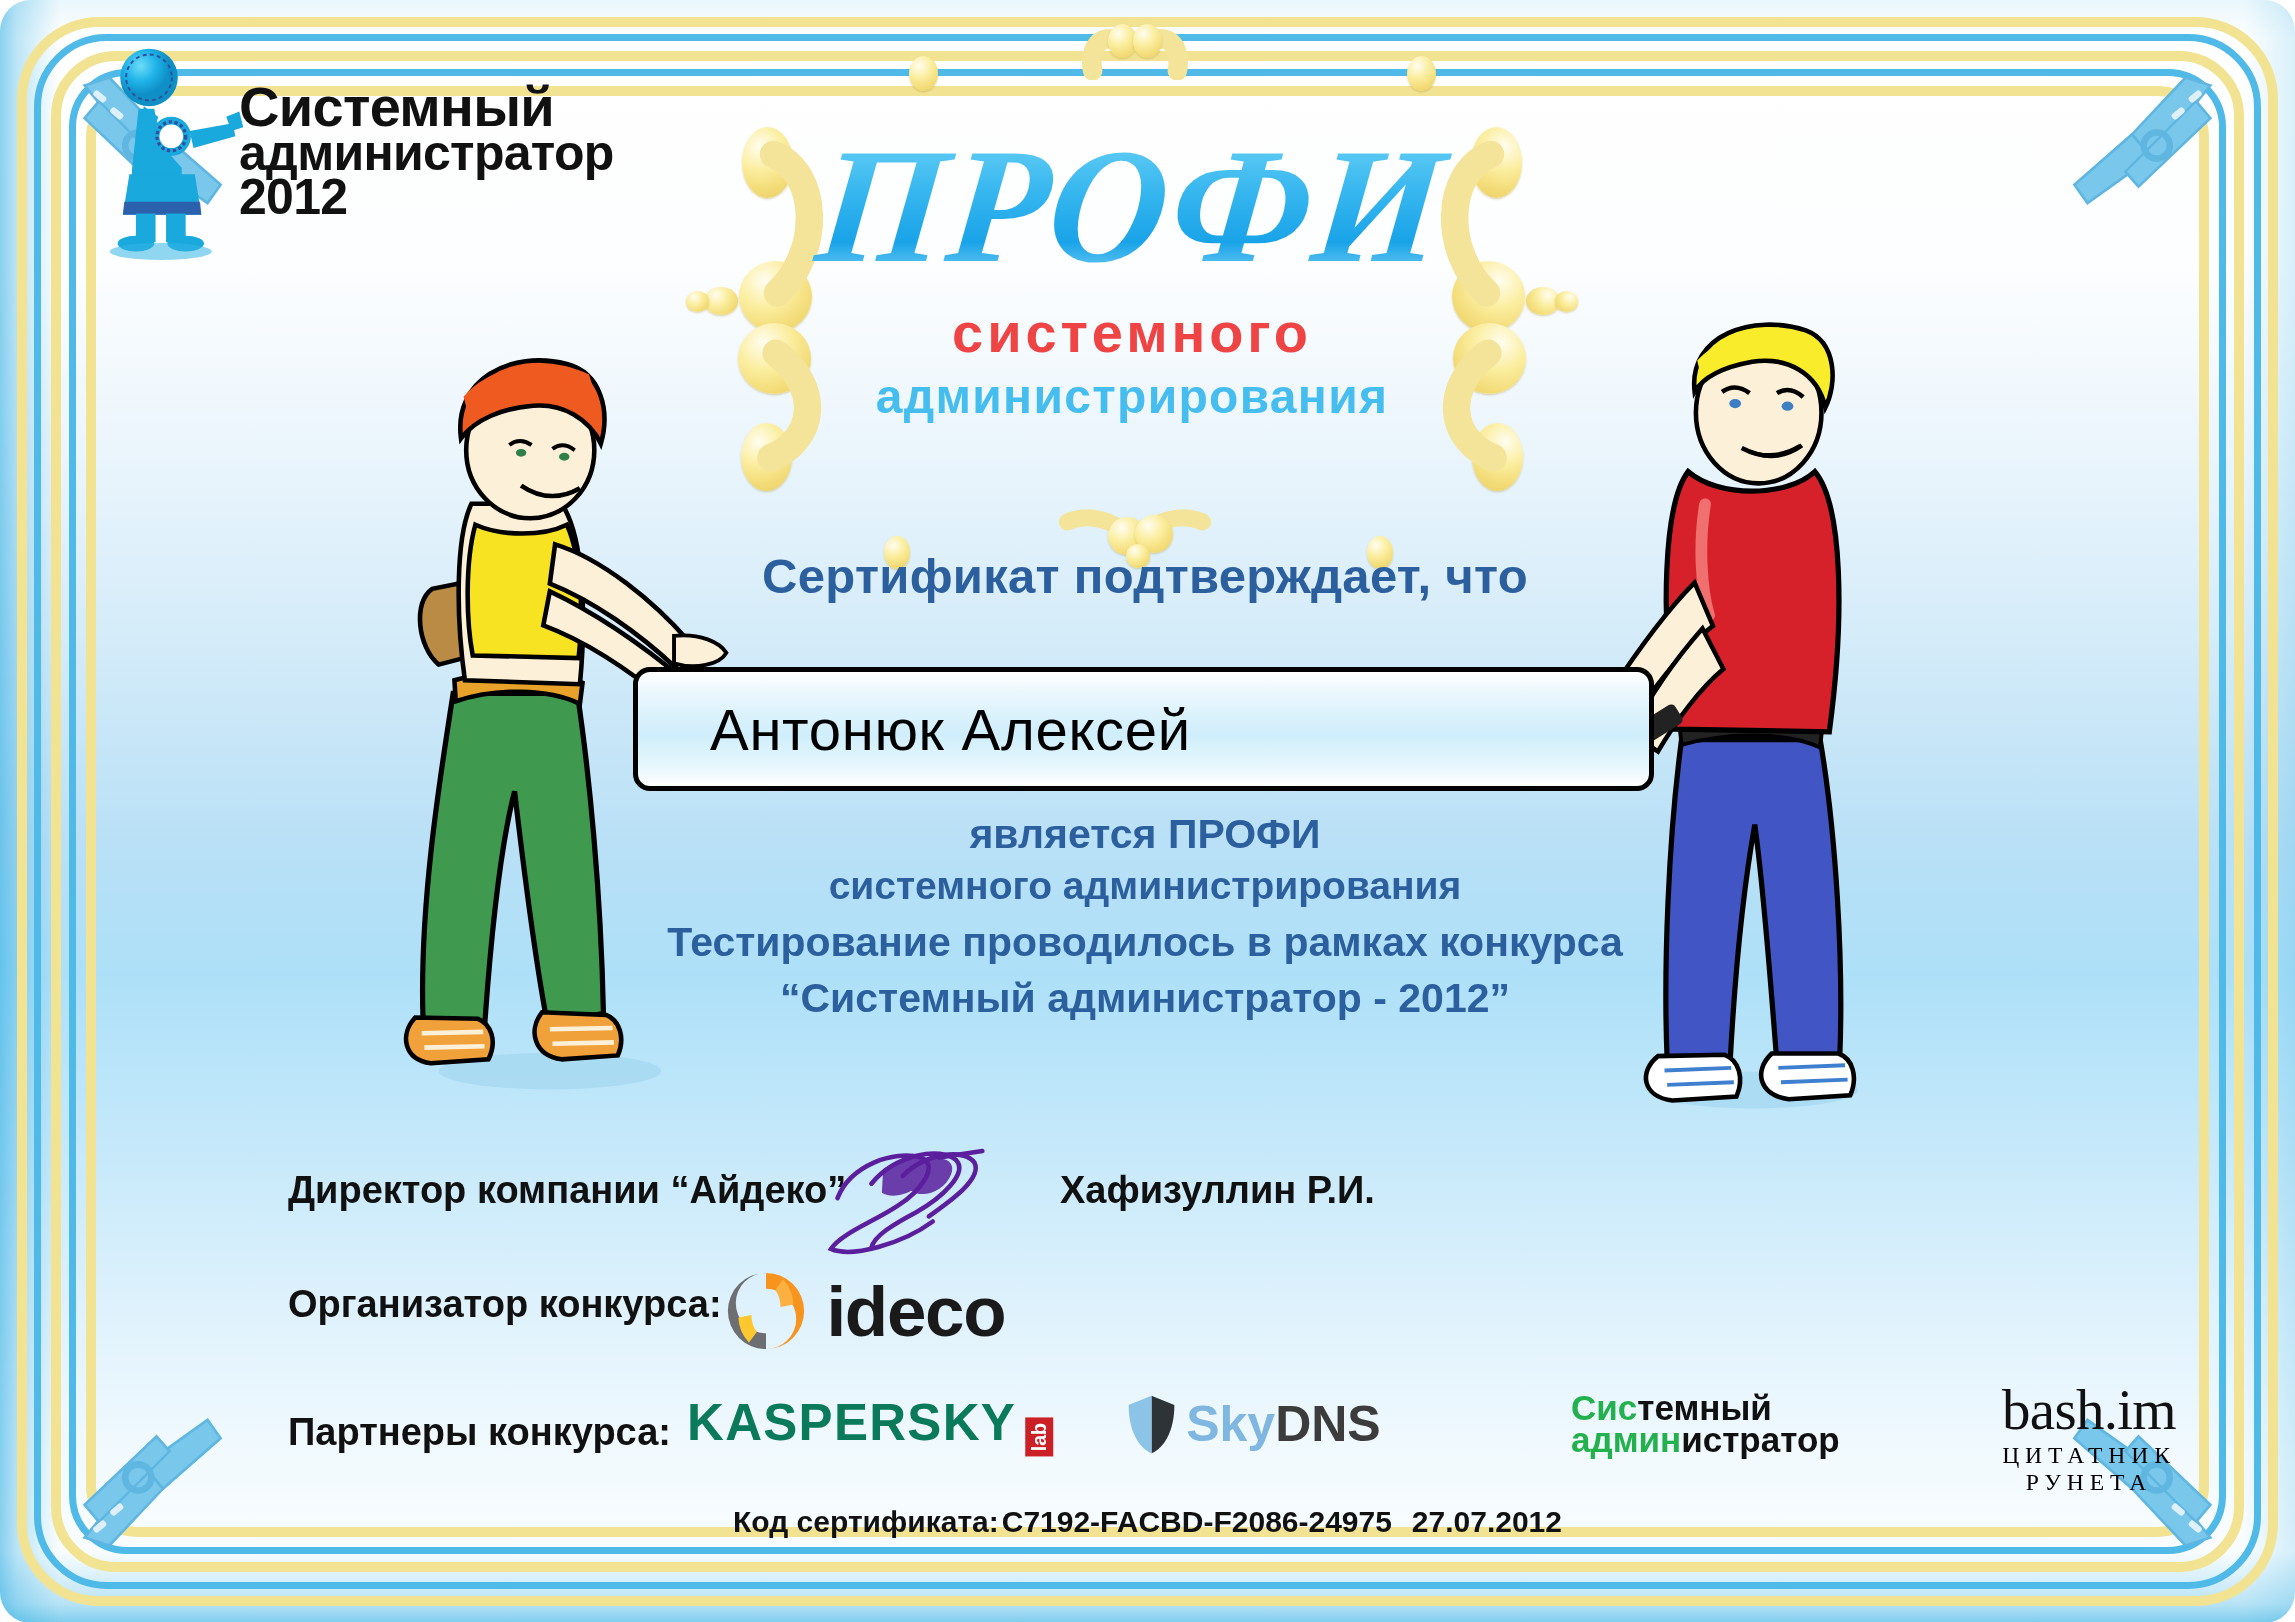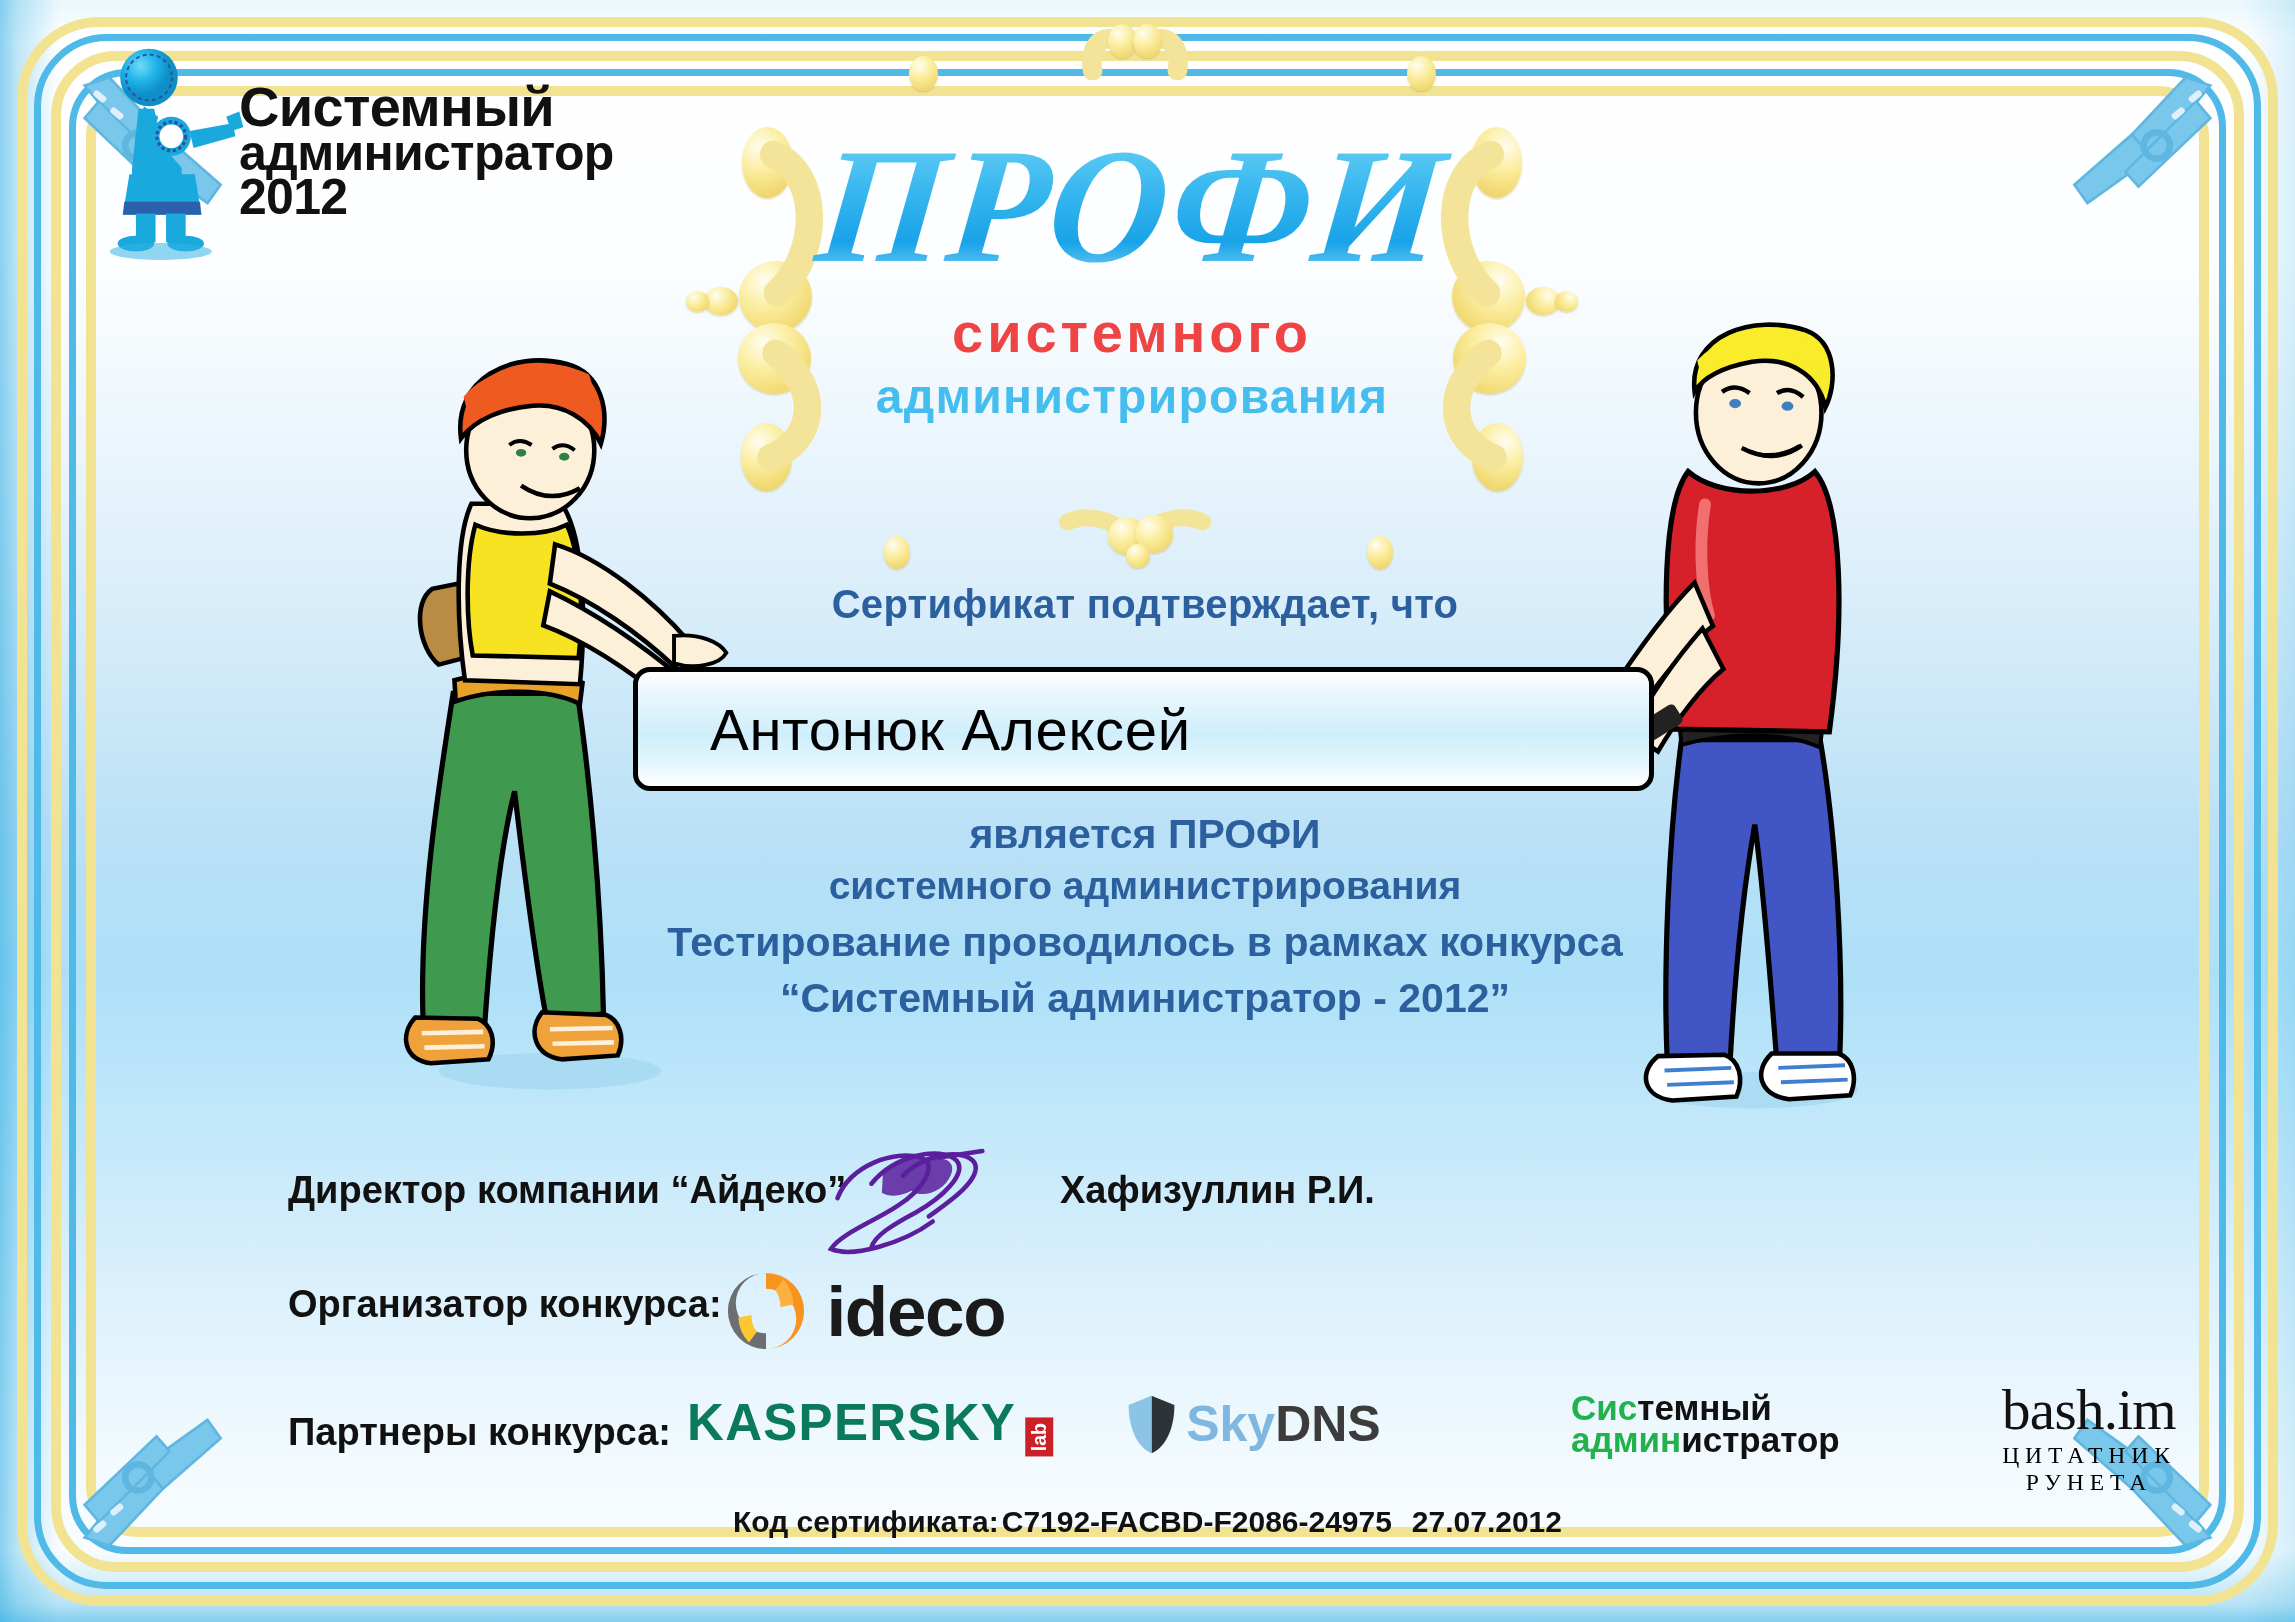--- a/index.html
+++ b/index.html
@@ -10,6 +10,7 @@
     width:2295px;height:1623px;
     overflow:hidden;
     background:#ffffff;
+    border-radius:31px;
   }
 
   

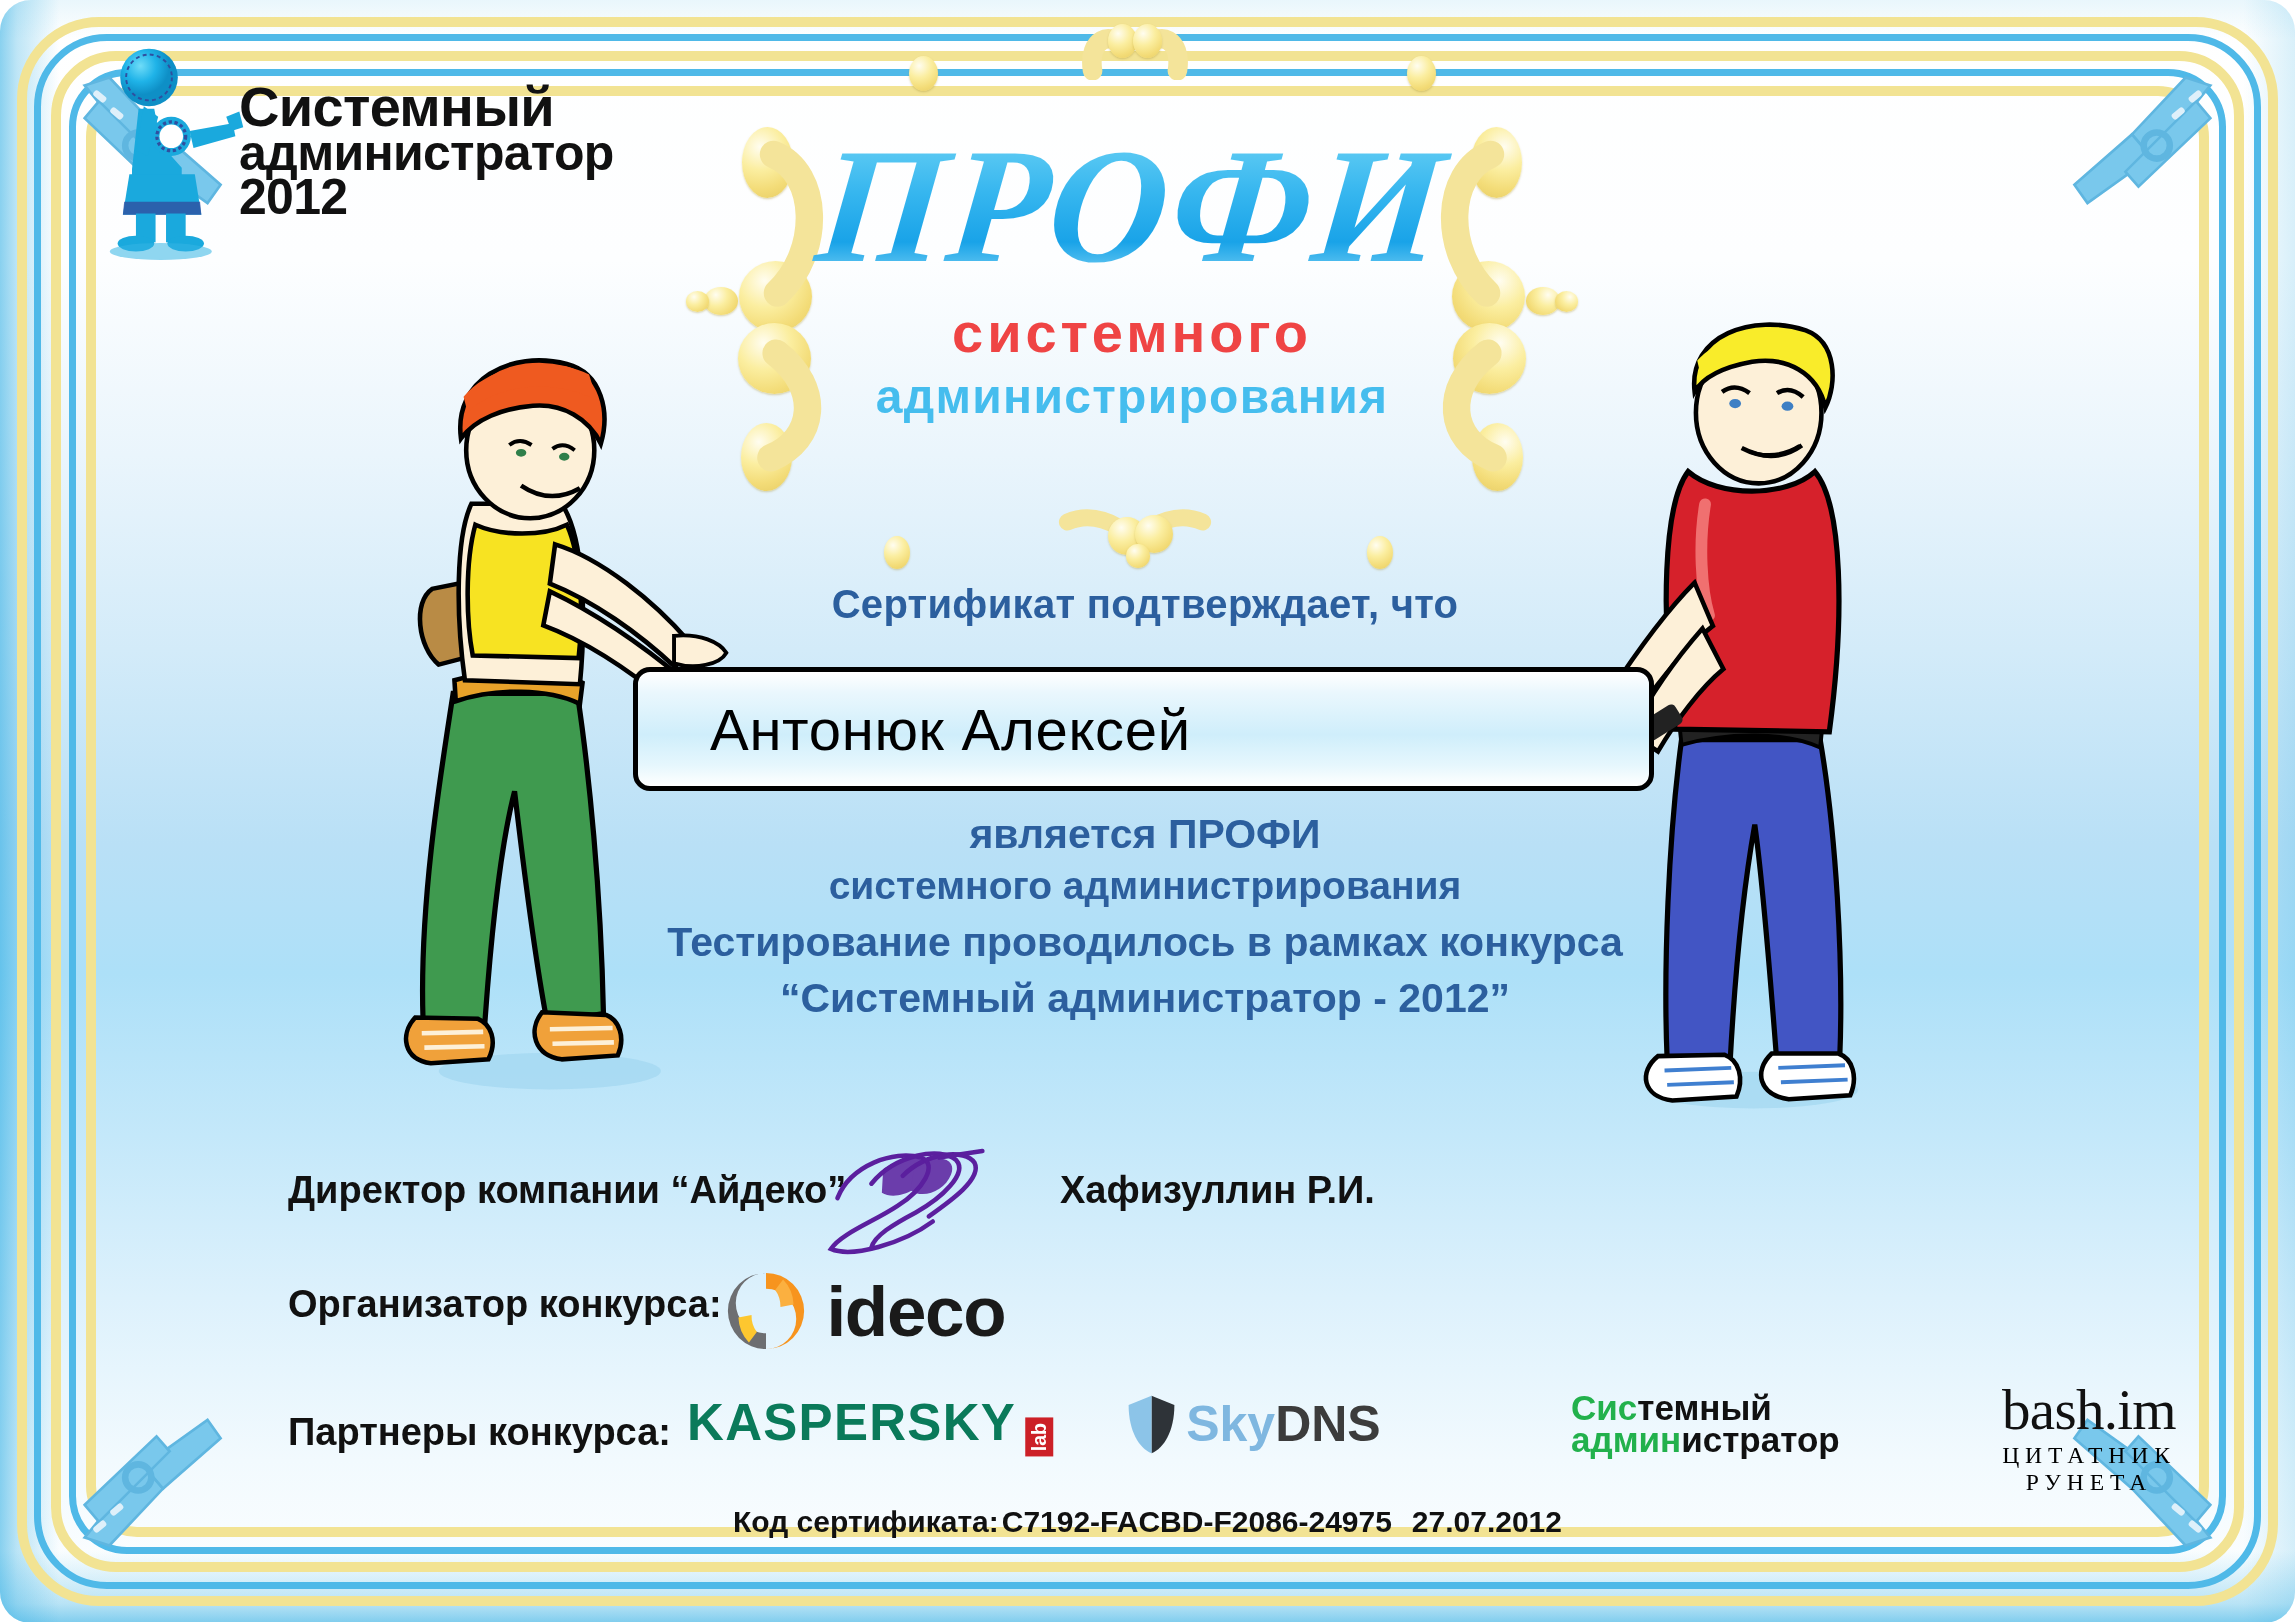--- a/index.html
+++ b/index.html
@@ -106,7 +106,7 @@
     font-family:"Liberation Sans",sans-serif;
     font-weight:700;color:#2c5f9e;
   }
-  .line-confirm{top:582px;font-size:40px;letter-spacing:0.3px;}
+  .line-confirm{top:548px;font-size:49px;letter-spacing:0.3px;}
   .line-is{top:811px;font-size:41px;}
   .line-admin{top:864px;font-size:39px;}
   .line-testing{top:919px;font-size:41px;}

